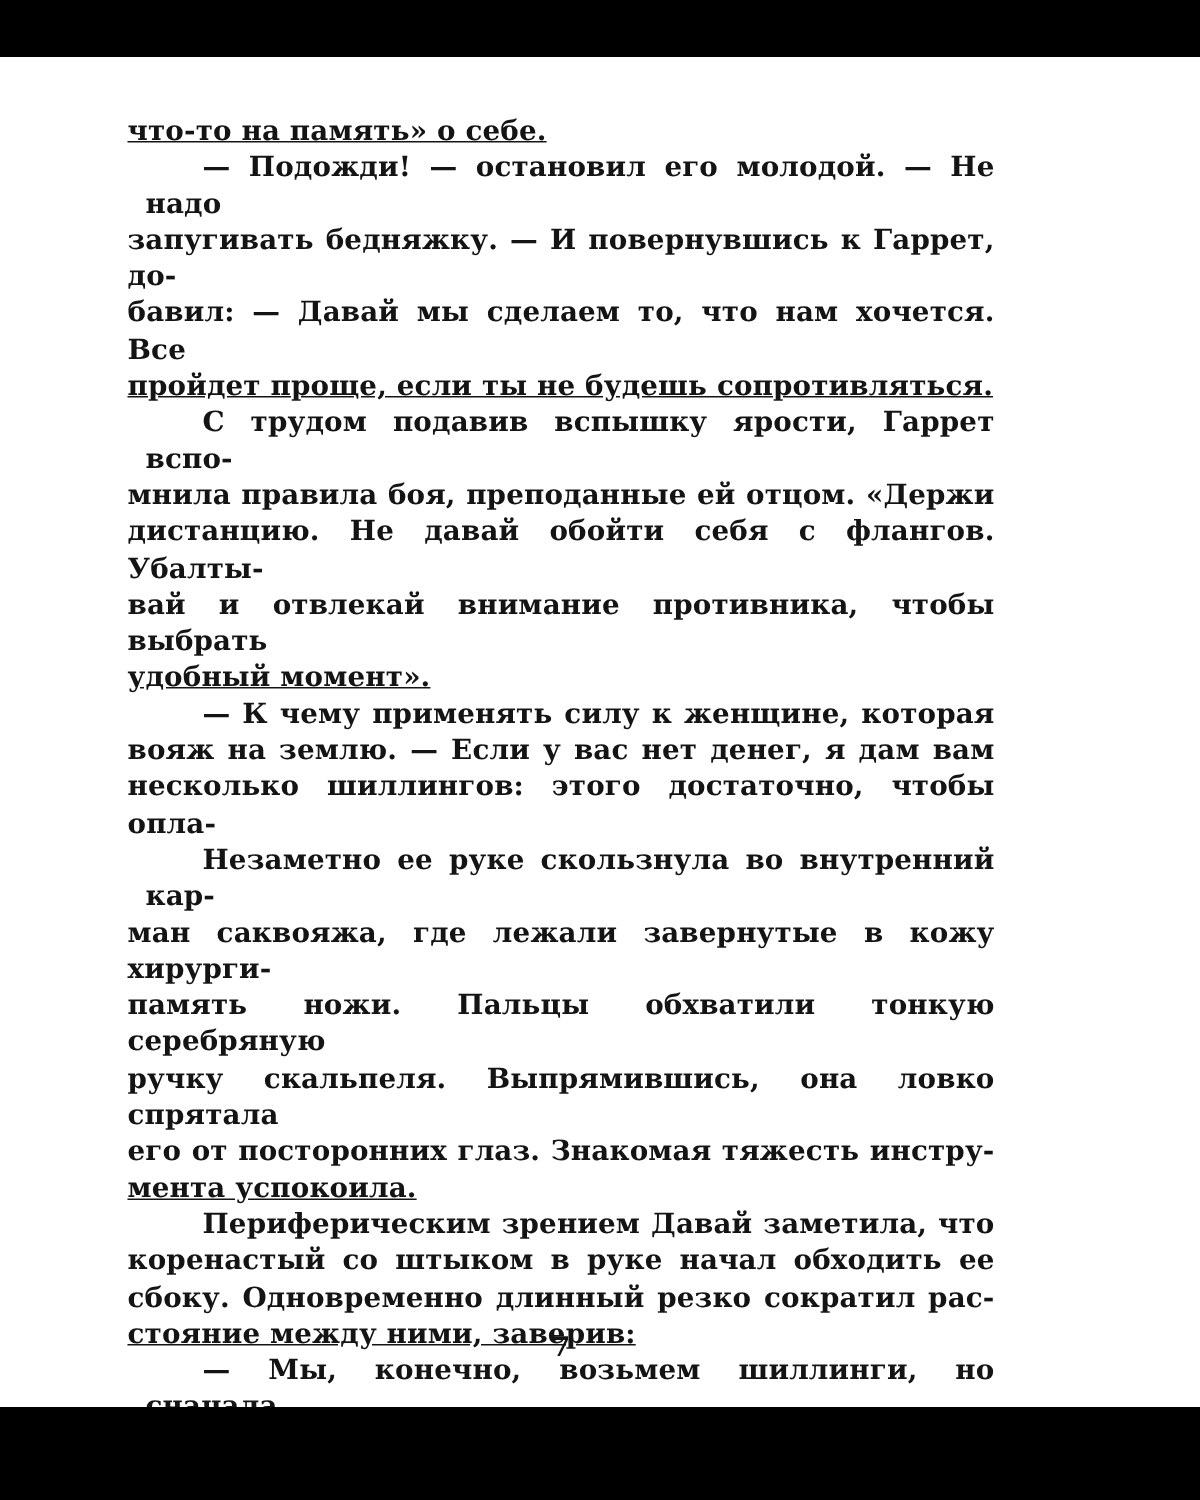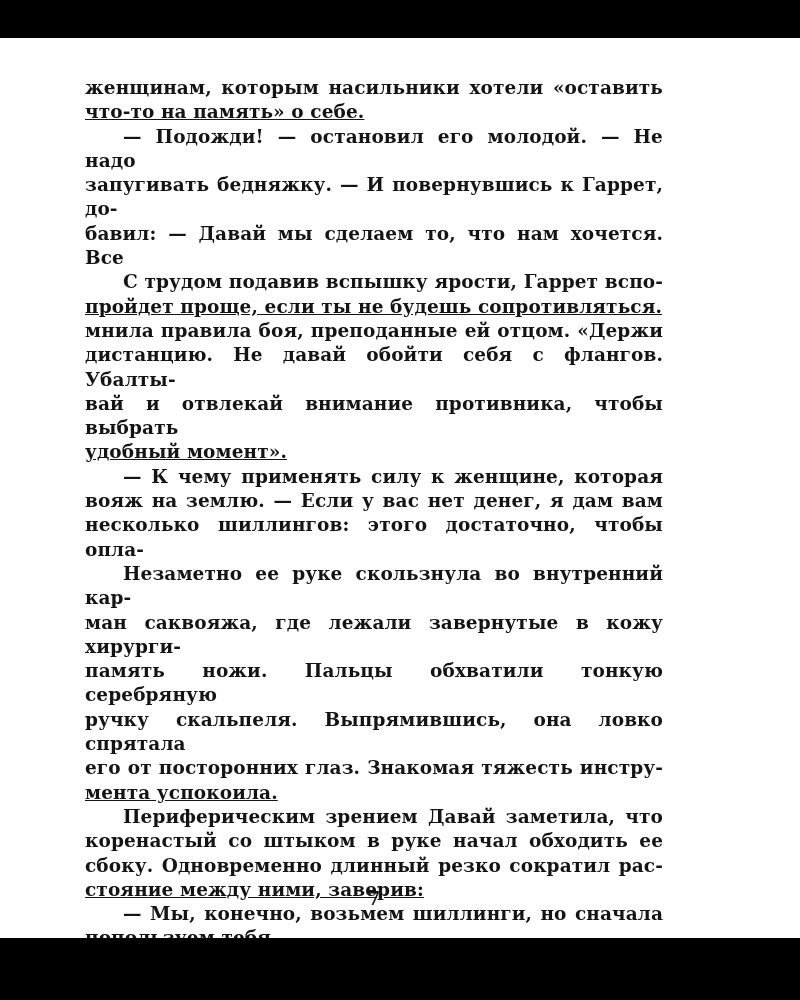--- a/index.html
+++ b/index.html
@@ -62,7 +62,6 @@
 <div class="scan-bar top"></div>
 
 <div class="text-block">
-  <div class="line">женщинам, которым насильники хотели «оставить</div>
   <div class="line last">что-то на память» о себе.</div>
   <div class="line indent">— Подожди! — остановил его молодой. — Не надо</div>
   <div class="line">запугивать бедняжку. — И повернувшись к Гаррет, до-</div>

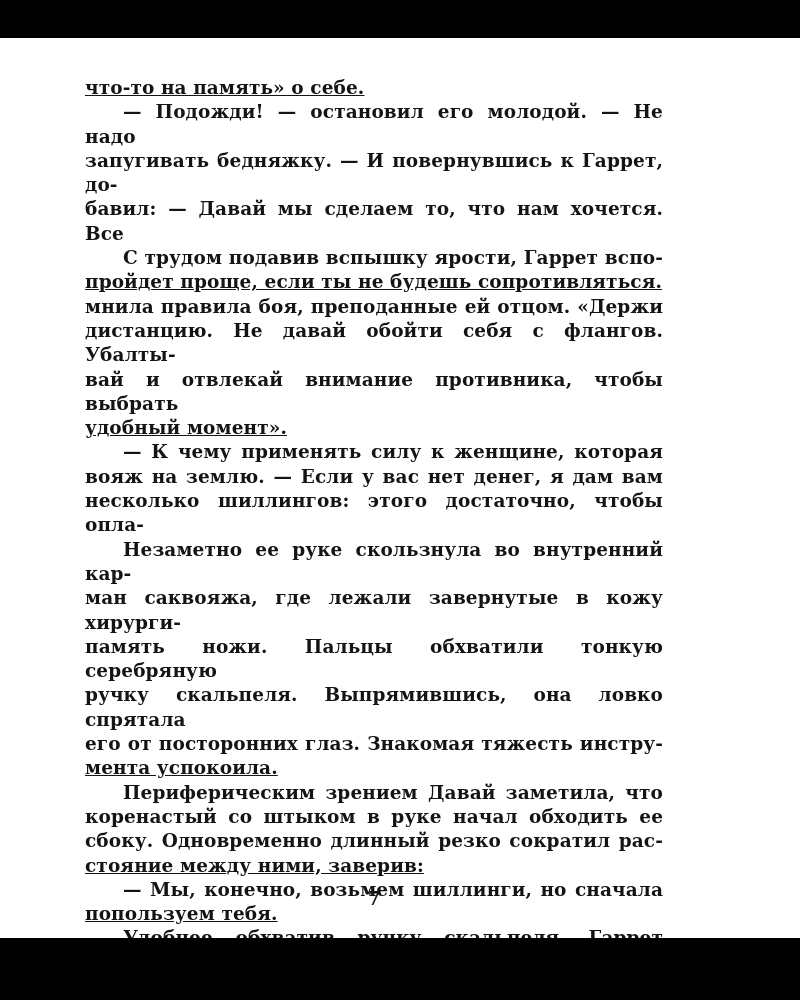--- a/index.html
+++ b/index.html
@@ -44,6 +44,7 @@
   }
   .line.indent {
     text-indent: 38px;
+    margin-left: 12px;
   }
   .page-number {
     position: absolute;

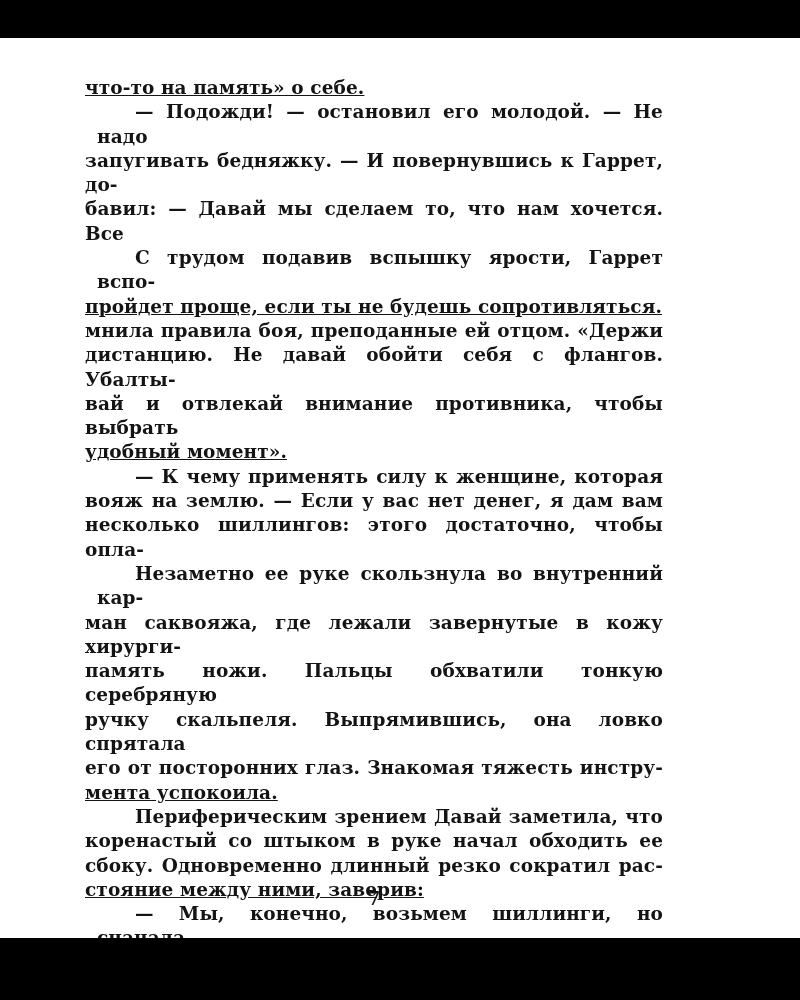--- a/index.html
+++ b/index.html
@@ -67,8 +67,8 @@
   <div class="line indent">— Подожди! — остановил его молодой. — Не надо</div>
   <div class="line">запугивать бедняжку. — И повернувшись к Гаррет, до-</div>
   <div class="line">бавил: — Давай мы сделаем то, что нам хочется. Все</div>
+  <div class="line last">пройдет проще, если ты не будешь сопротивляться.</div>
   <div class="line indent">С трудом подавив вспышку ярости, Гаррет вспо-</div>
-  <div class="line last">пройдет проще, если ты не будешь сопротивляться.</div>
   <div class="line">мнила правила боя, преподанные ей отцом. «Держи</div>
   <div class="line">дистанцию. Не давай обойти себя с флангов. Убалты-</div>
   <div class="line">вай и отвлекай внимание противника, чтобы выбрать</div>

